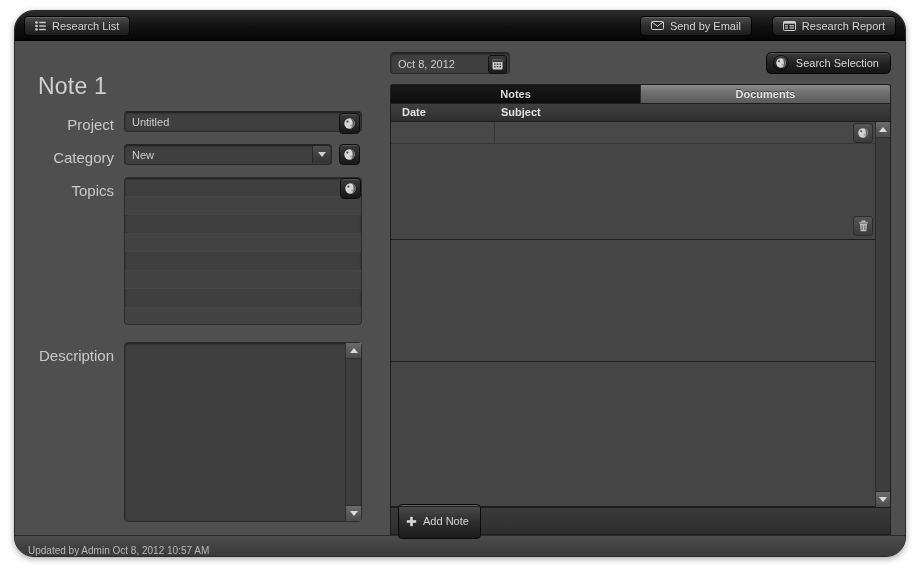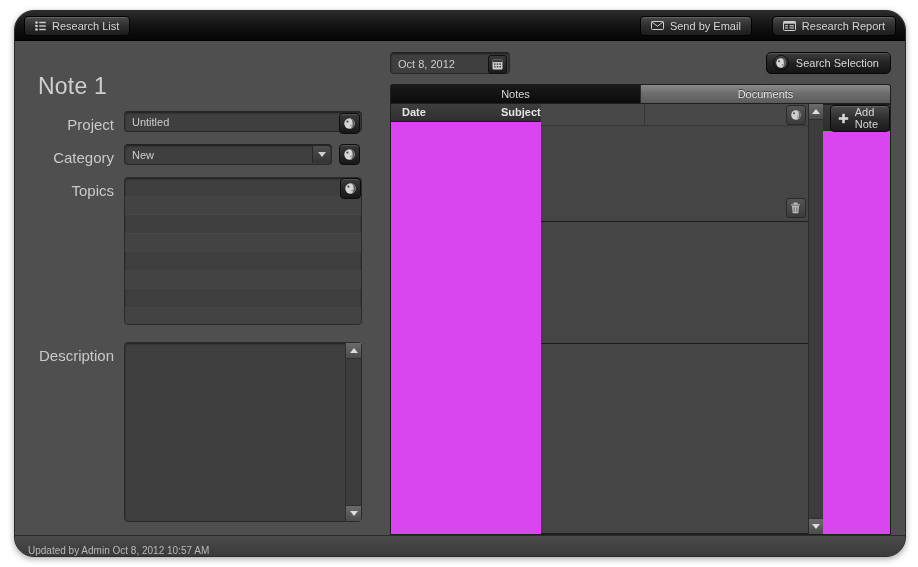--- a/index.html
+++ b/index.html
@@ -277,7 +277,7 @@
   .tab {
     flex: 1 1 0;
     font-size: 11px;
-    font-weight: normal;
+    font-weight: bold;
     color: #e2e2e2;
     display: flex;
     align-items: center;

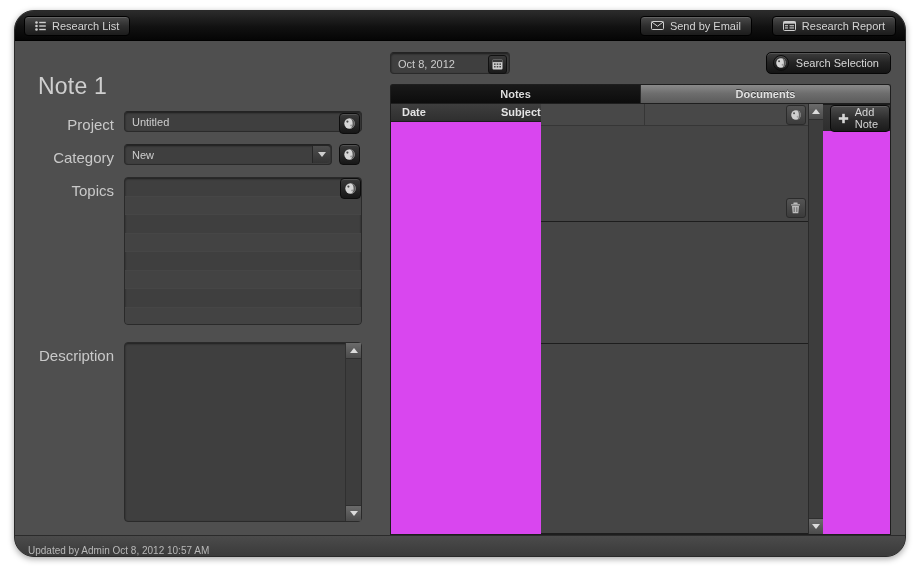--- a/index.html
+++ b/index.html
@@ -297,9 +297,9 @@
   .notes-panel {
     flex: 1 1 auto;
     border: 1px solid #1e1e1e;
-    background: #d946ef;
-    display: flex;
-    flex-direction: row;
+    background: #4d7c0f;
+    display: flex;
+    flex-direction: column;
     min-height: 0;
     position: relative;
   }

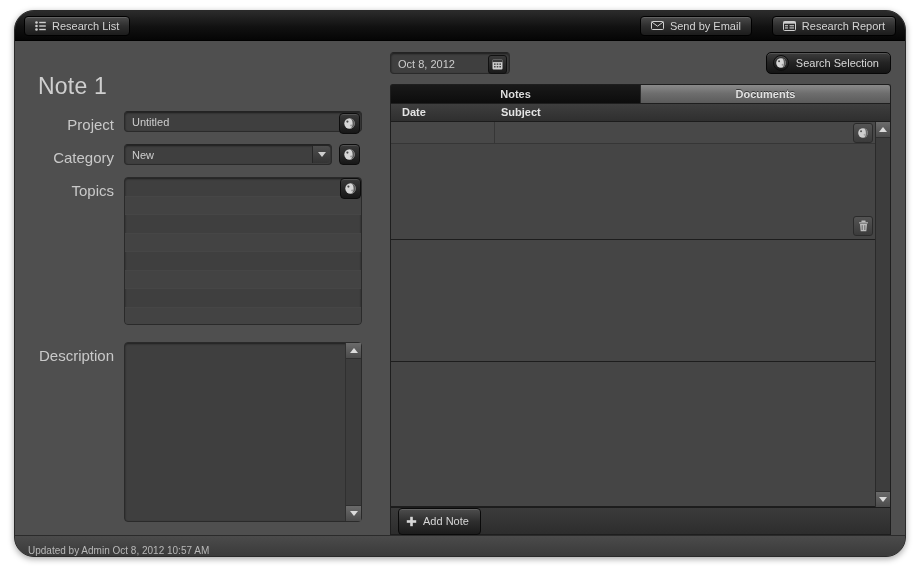--- a/index.html
+++ b/index.html
@@ -383,7 +383,7 @@
     padding-left: 7px;
   }
   .add-note-btn {
-    height: 27px;
+    height: 35px;
     border-radius: 4px;
     background: linear-gradient(to bottom, #4d4d4d 0%, #2d2d2d 52%, #1b1b1b 100%);
     border: 1px solid #0a0a0a;

